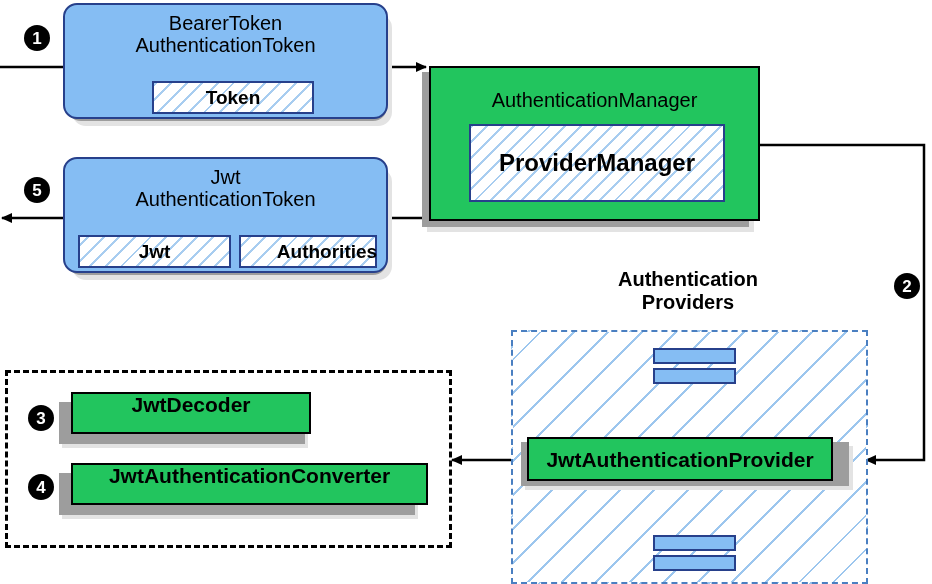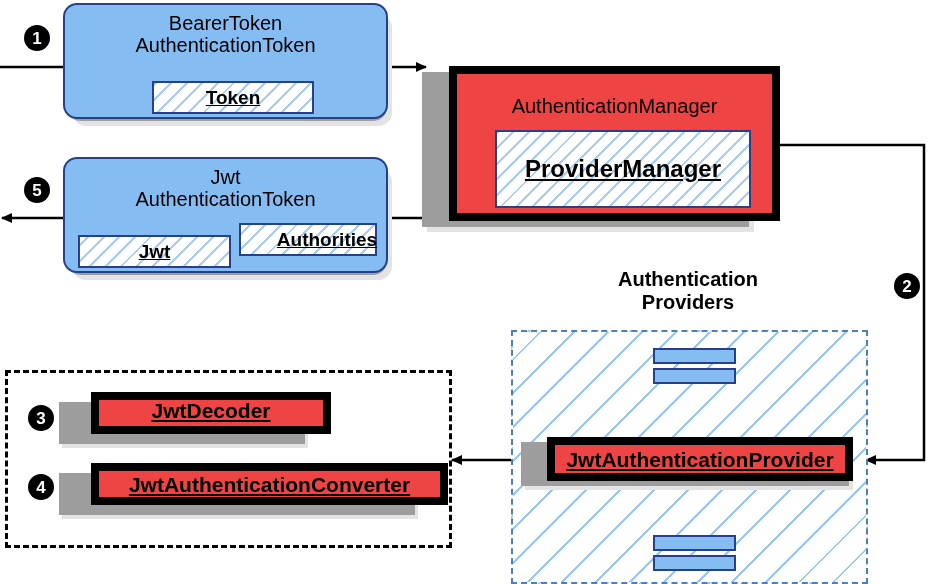--- a/index.html
+++ b/index.html
@@ -105,7 +105,6 @@
     line-height: 1;
     position: relative;
     z-index: 2;
-    text-decoration: underline;
   }
 
   

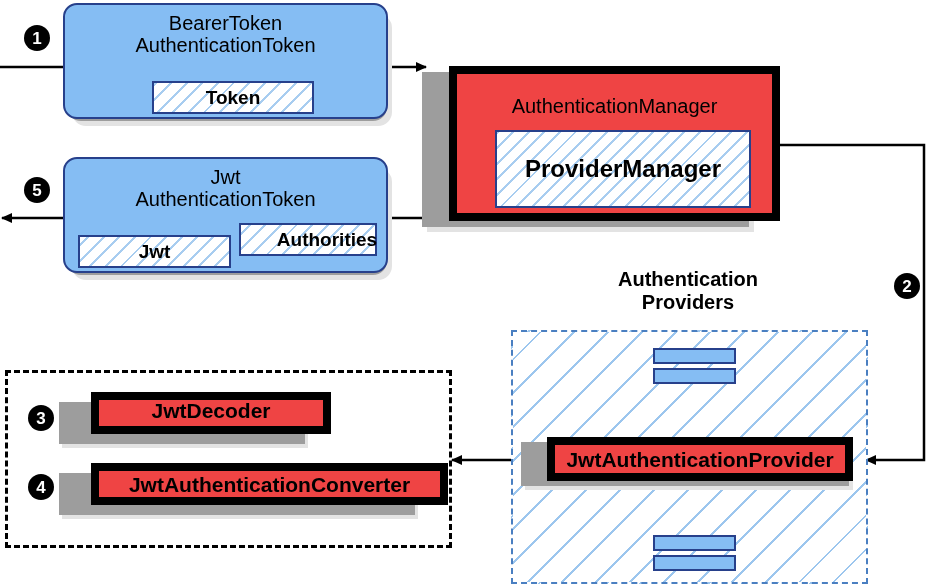--- a/index.html
+++ b/index.html
@@ -62,10 +62,9 @@
 
   .node-rect {
     position: absolute;
-    background: #ef4444;
-    border: 8px solid #000000;
-    box-sizing: border-box;
-    margin-left: 20px;
+    background: #22c55e;
+    border: 2px solid #000000;
+    box-sizing: border-box;
   }
   .node-rect-shadow {
     position: absolute;

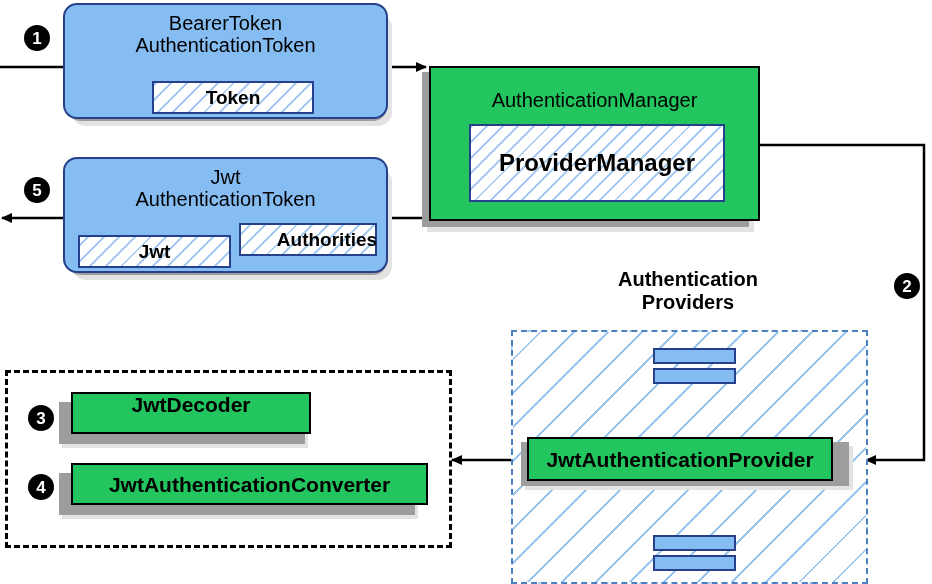--- a/index.html
+++ b/index.html
@@ -239,7 +239,7 @@
     <div class="sub-box hatch-light" style="left:13px; top:76px; width:153px; height:33px;">
       <span class="label-inner">Jwt</span>
     </div>
-    <div class="sub-box hatch-light" style="left:174px; top:64px; width:138px; height:33px;padding-left:38px;">
+    <div class="sub-box hatch-light" style="left:174px; top:76px; width:138px; height:33px;padding-left:38px;">
       <span class="label-inner">Authorities</span>
     </div>
   </div>

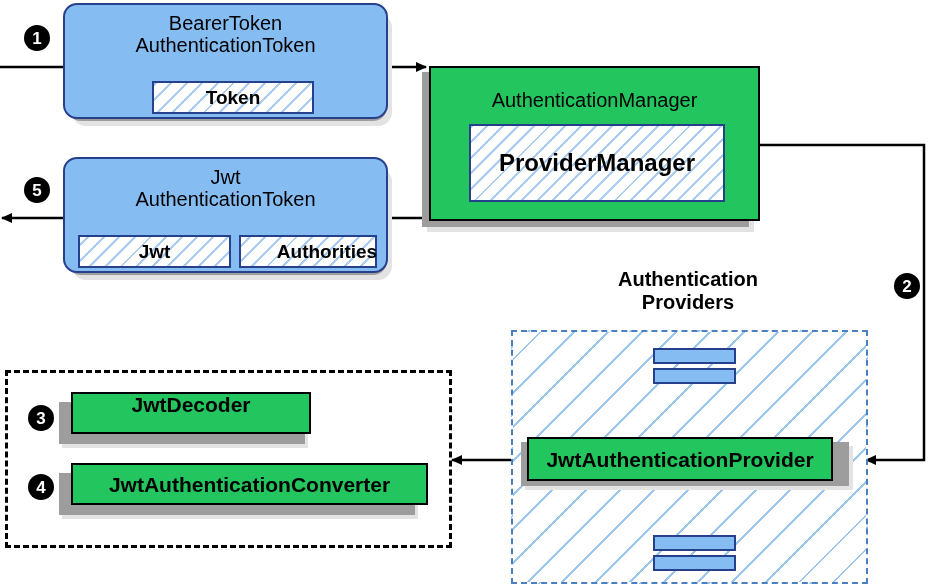--- a/index.html
+++ b/index.html
@@ -286,7 +286,7 @@
 
   <div class="node-rect-shadow2" style="left:62px; top:477px; width:356px; height:42px;"></div>
   <div class="node-rect-shadow" style="left:59px; top:473px; width:356px; height:42px;"></div>
-  <div class="node-rect" style="left:71px; top:463px; width:357px; height:42px; display:flex; align-items:center; justify-content:center;">
+  <div class="node-rect" style="left:71px; top:463px; width:357px; height:42px; display:flex; align-items:flex-start; justify-content:center;">
     <span class="label-inner" style="font-size:21px;">JwtAuthenticationConverter</span>
   </div>
 

